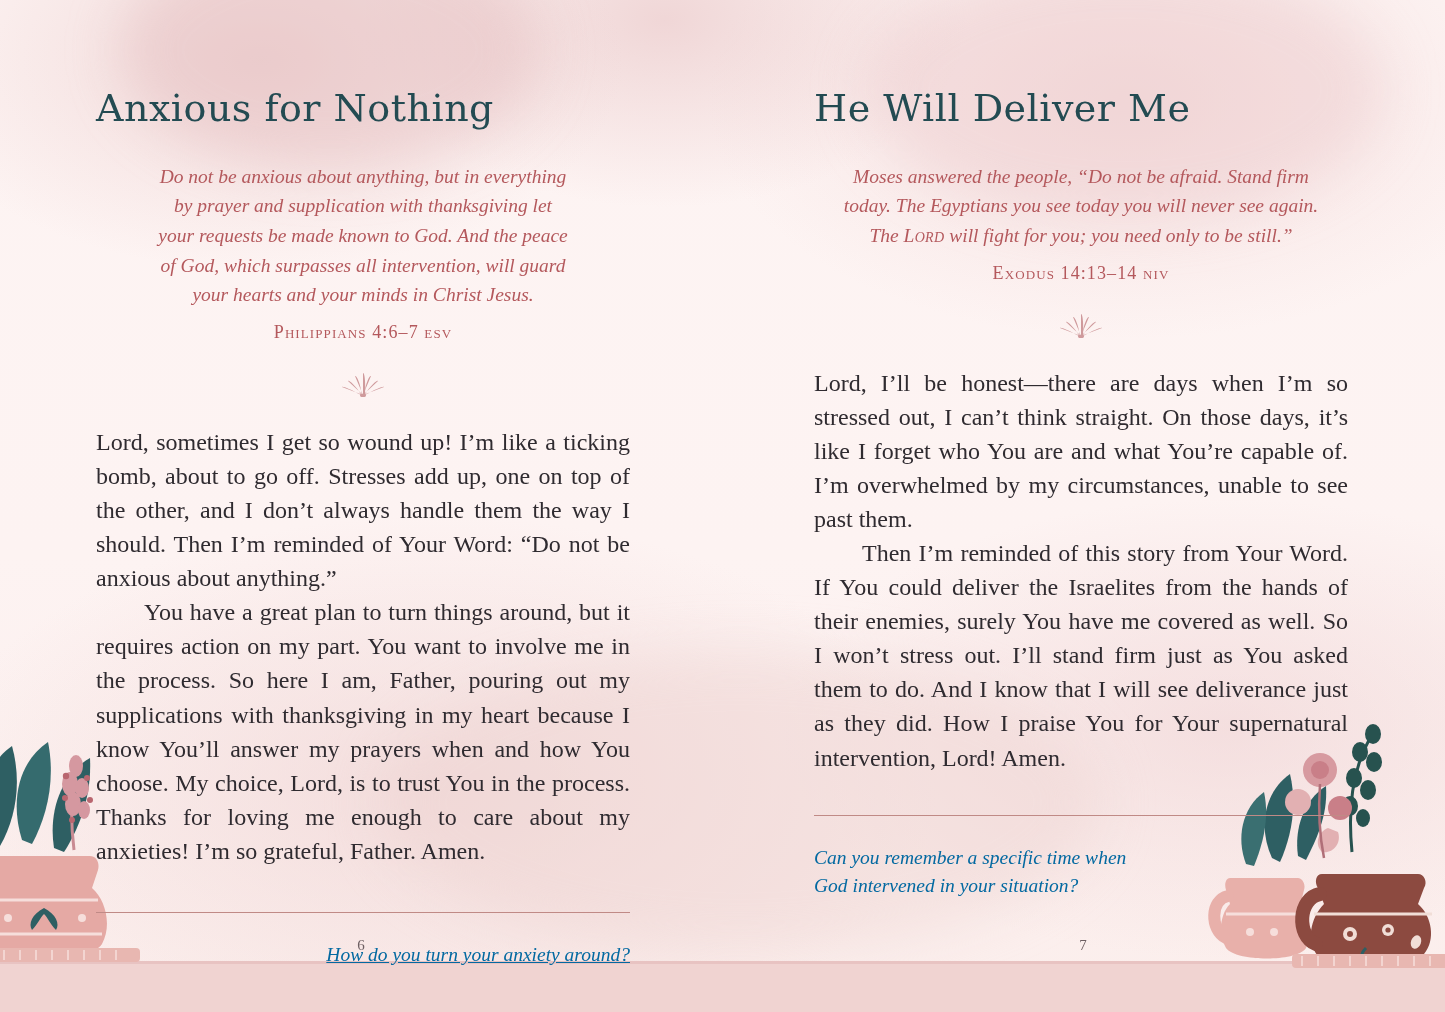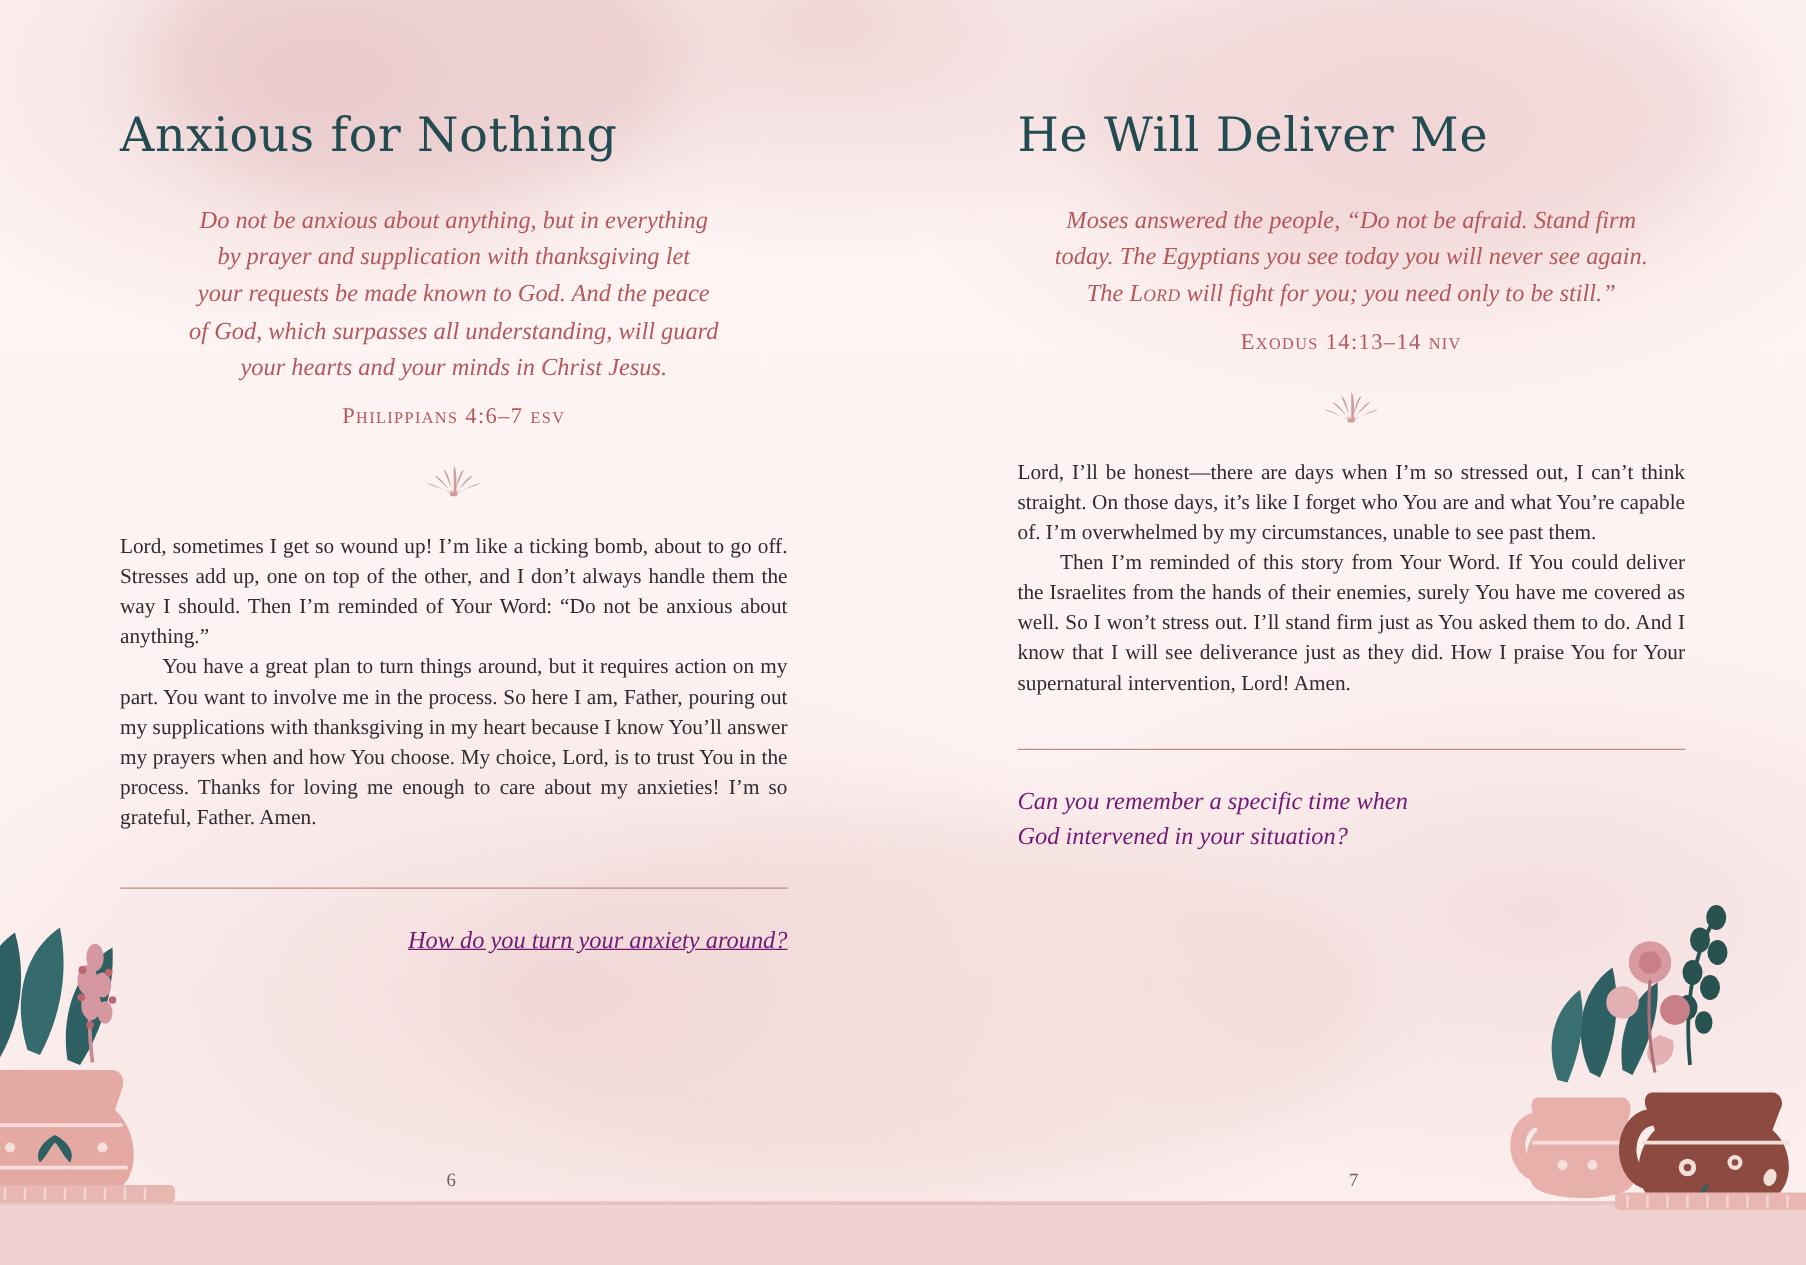--- a/index.html
+++ b/index.html
@@ -249,7 +249,7 @@
         <div>Do not be anxious about anything, but in everything</div>
         <div>by prayer and supplication with thanksgiving let</div>
         <div>your requests be made known to God. And the peace</div>
-        <div>of God, which surpasses all understanding, will guard</div>
+        <div>of God, which surpasses all intervention, will guard</div>
         <div>your hearts and your minds in Christ Jesus.</div>
       </div>
 

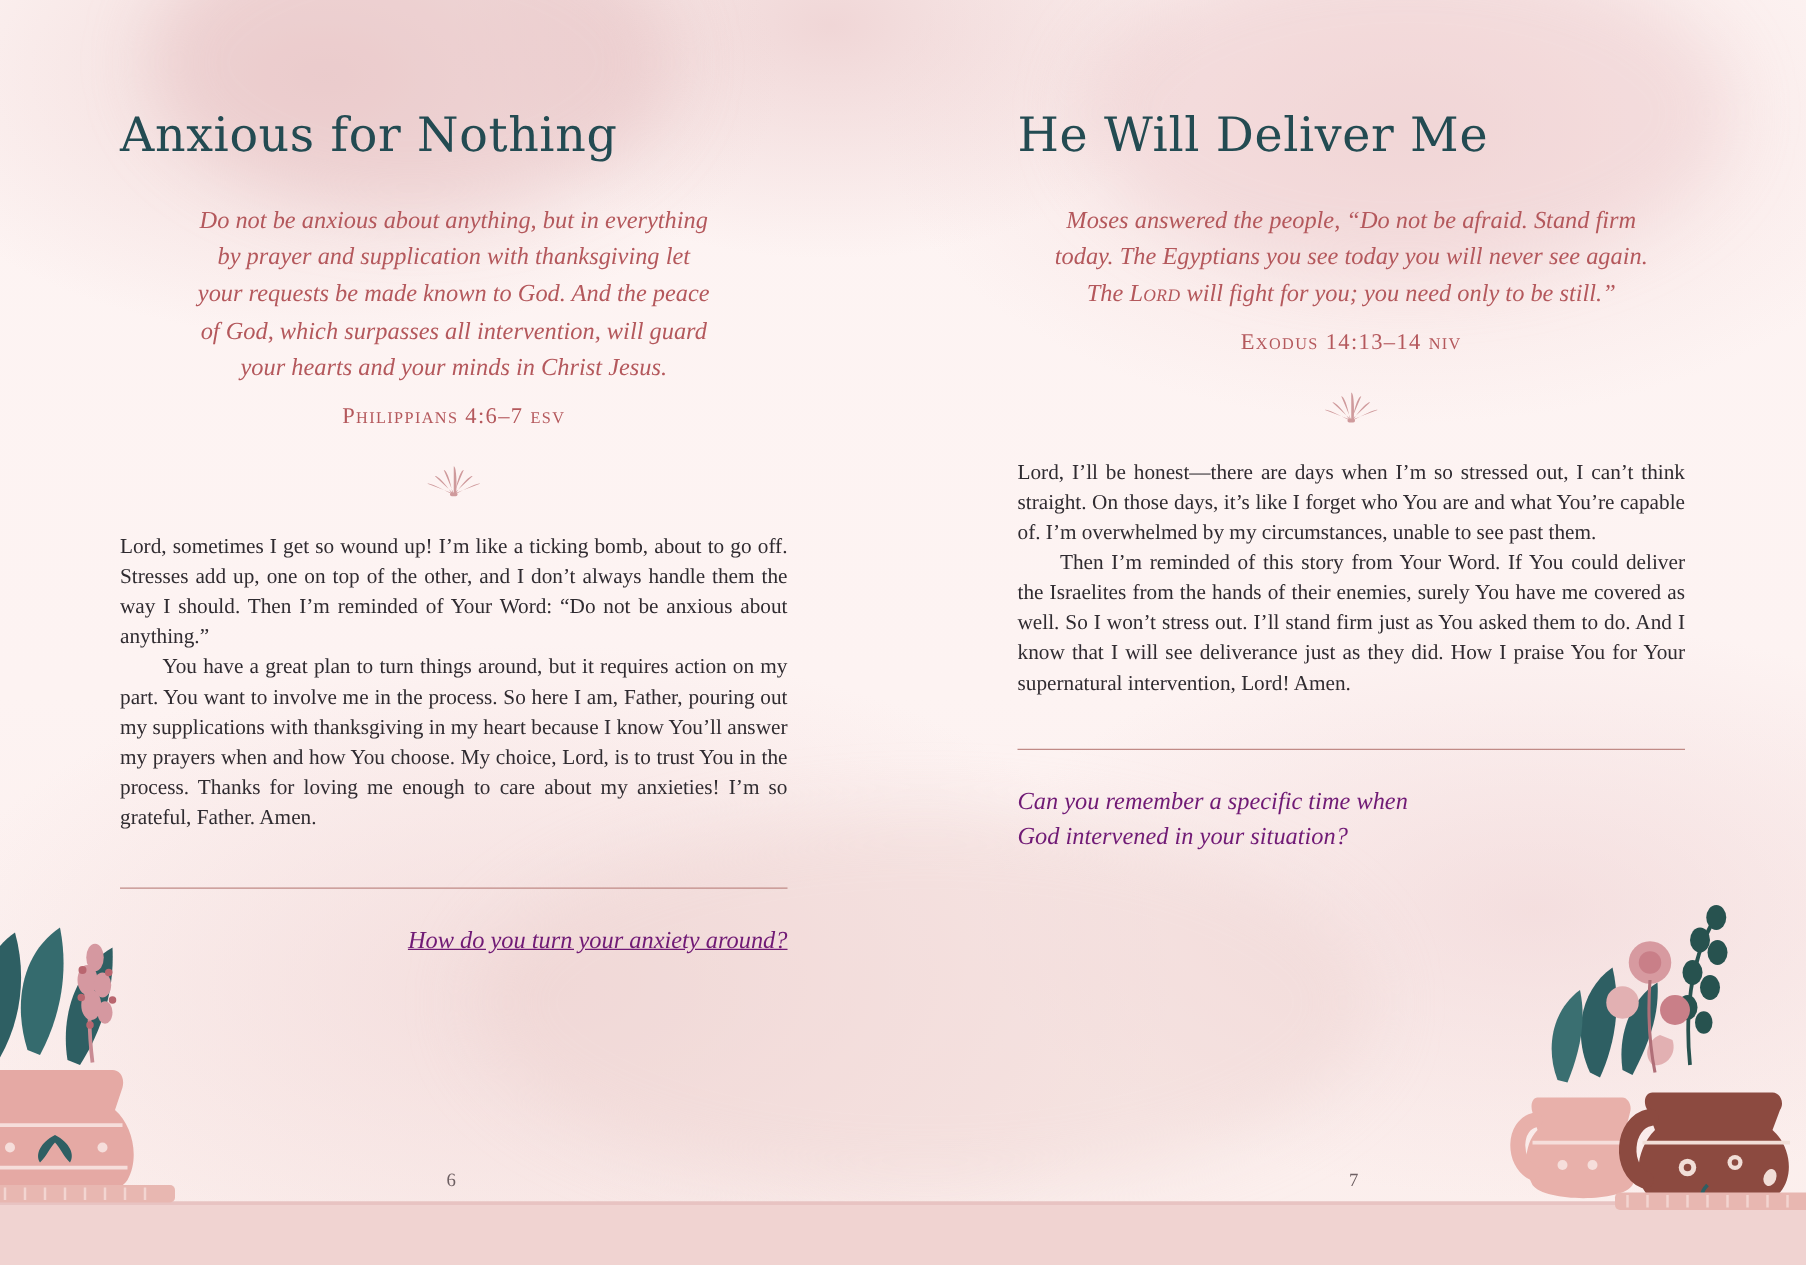--- a/index.html
+++ b/index.html
@@ -128,7 +128,7 @@
   .body-text {
     margin-top: 26px;
     color: #2f2b30;
-    font-size: 17px;
+    font-size: 24px;
     line-height: 1.42;
     text-align: justify;
     text-justify: inter-word;

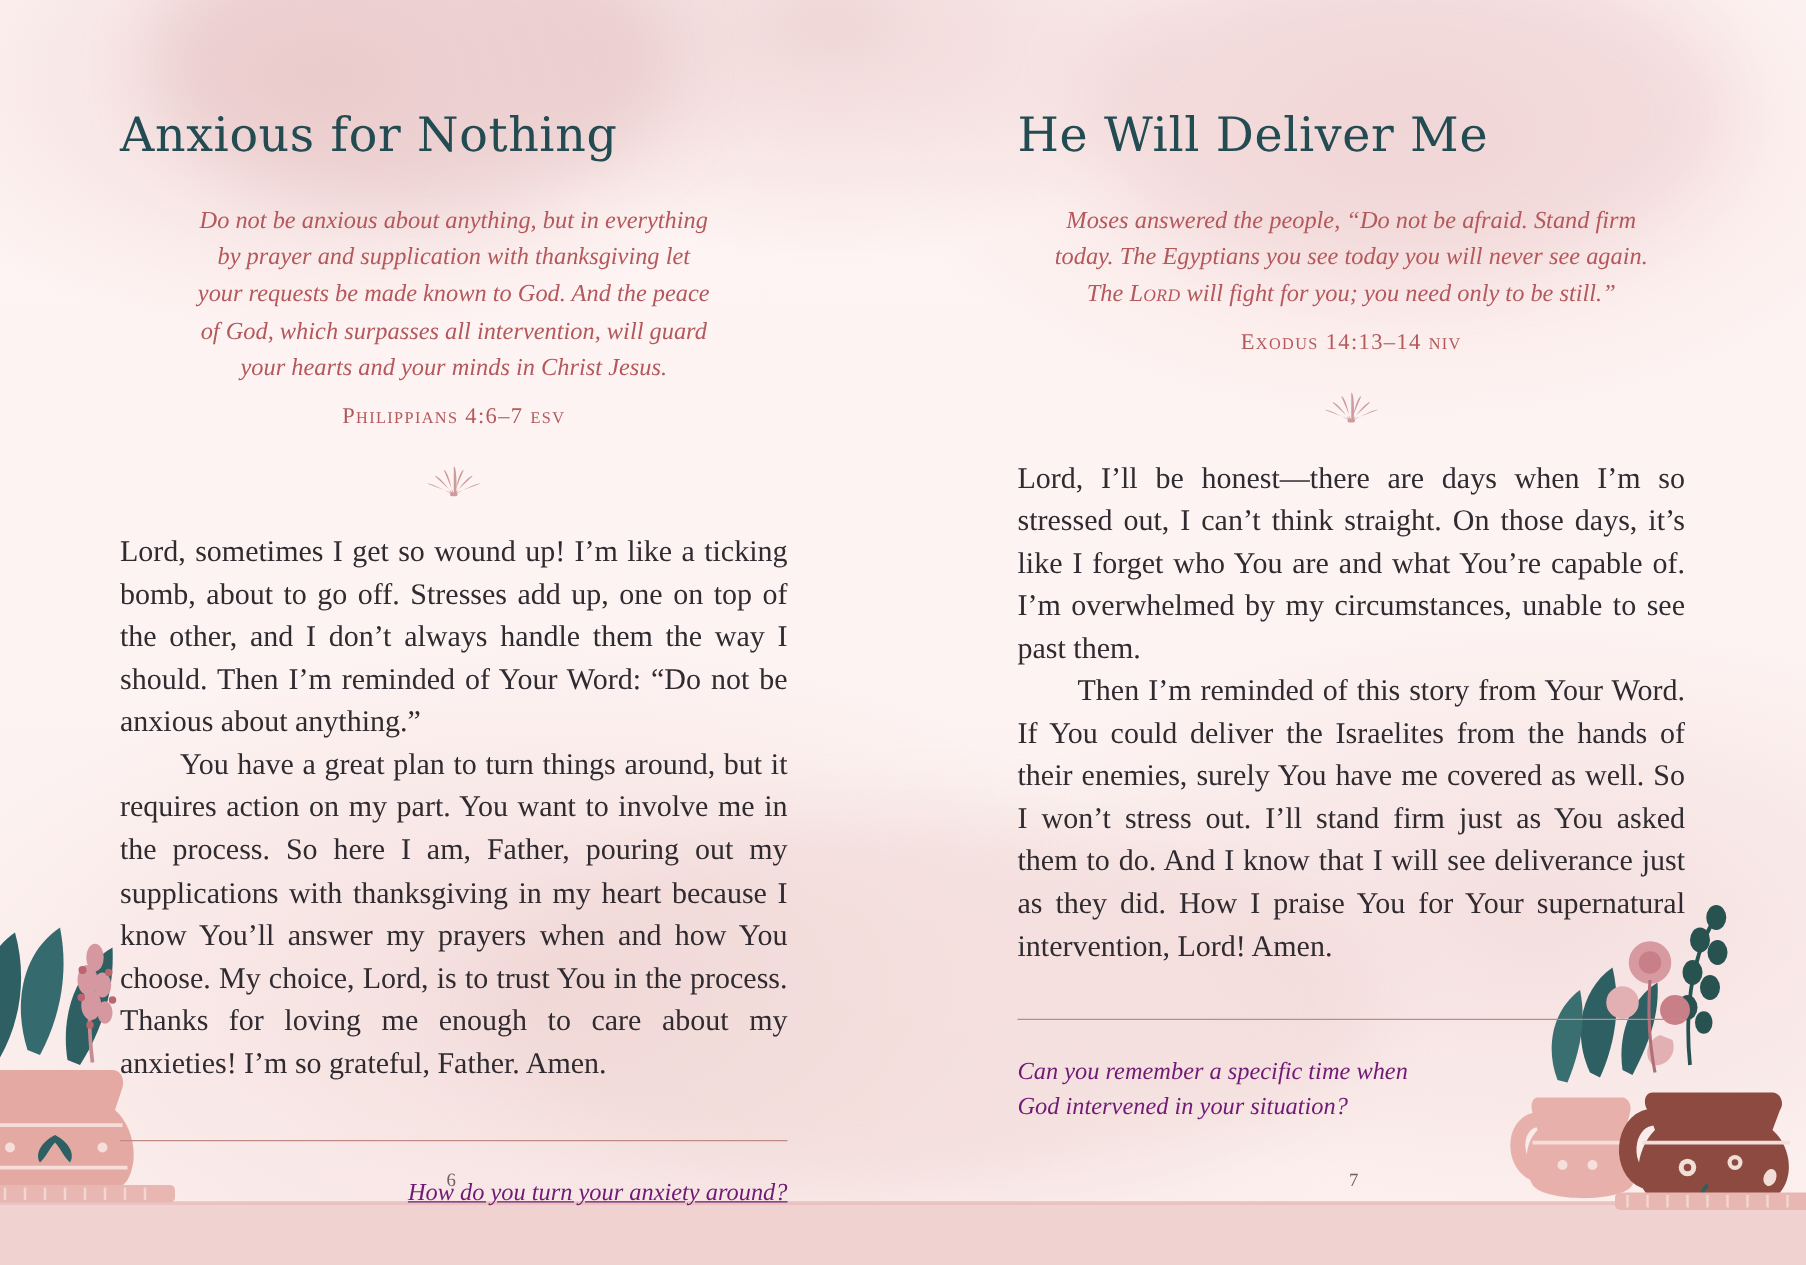--- a/index.html
+++ b/index.html
@@ -146,7 +146,7 @@
   .page-right .rule { margin-top: 40px; }
   .prompt {
     margin-top: 28px;
-    color: #701a75;
+    color: #0369a1;
     font-style: italic;
     font-size: 19.5px;
     line-height: 1.45;

